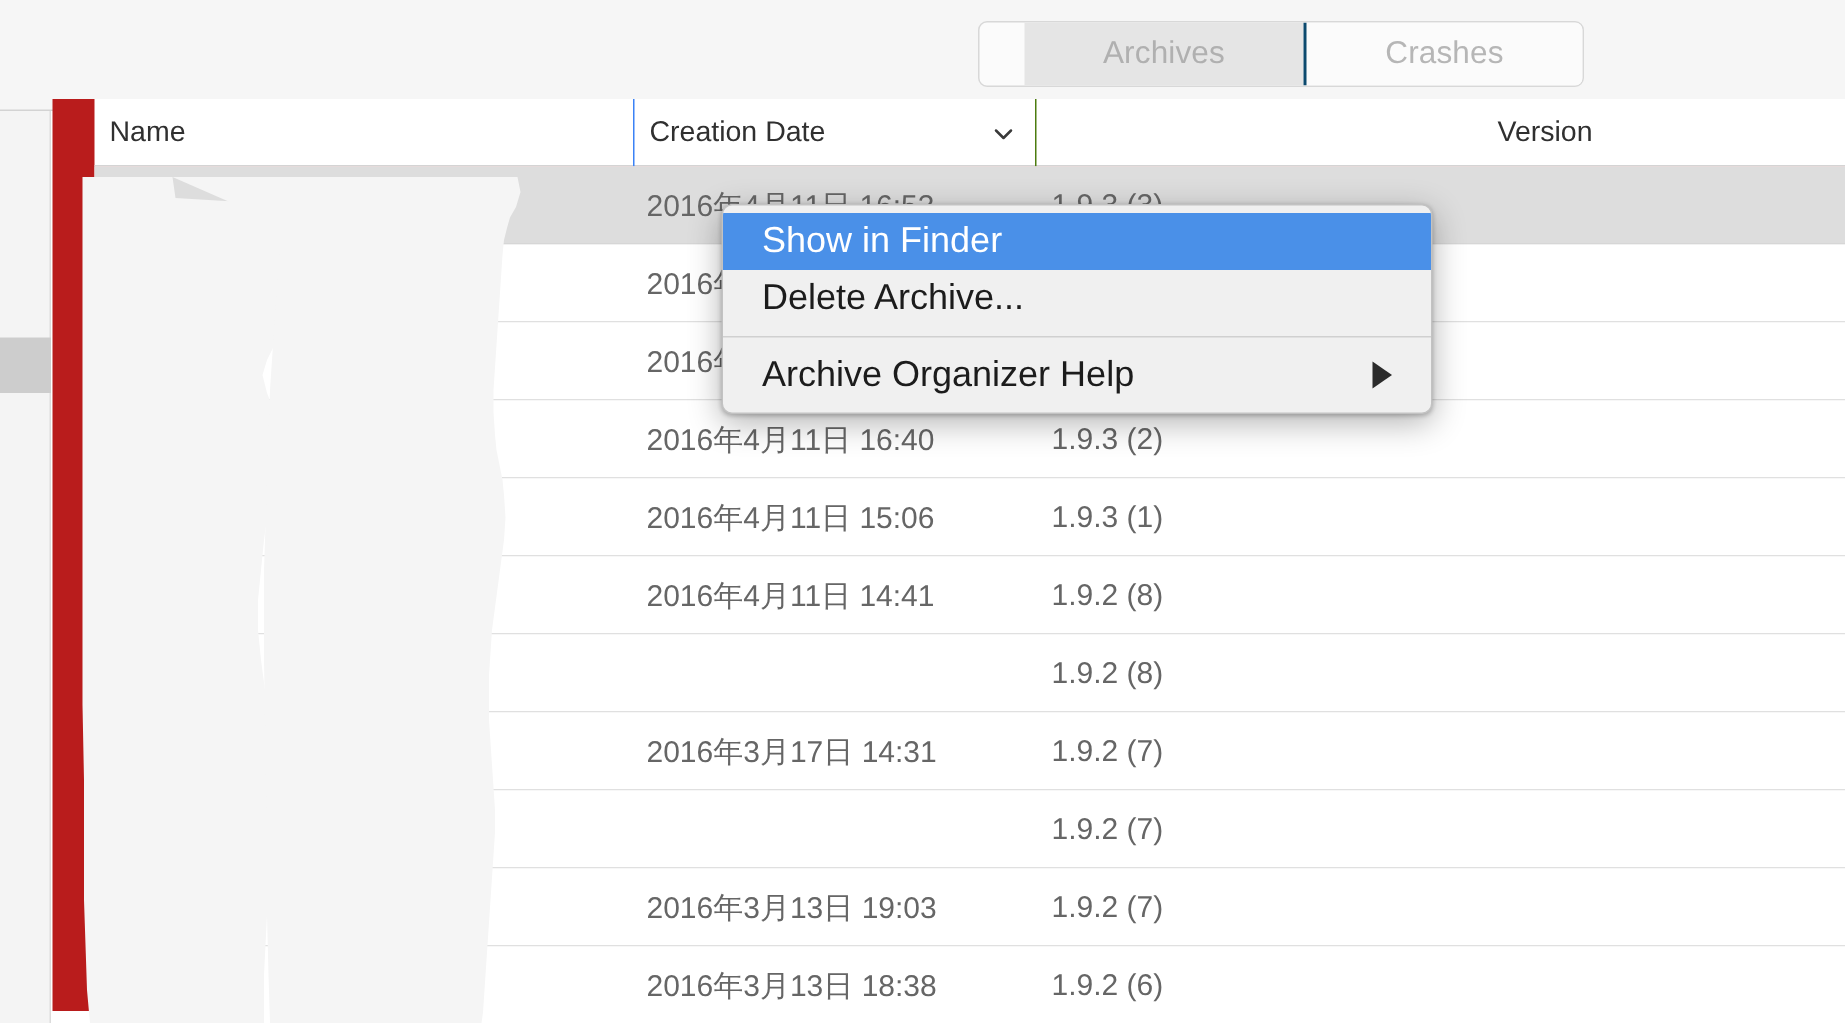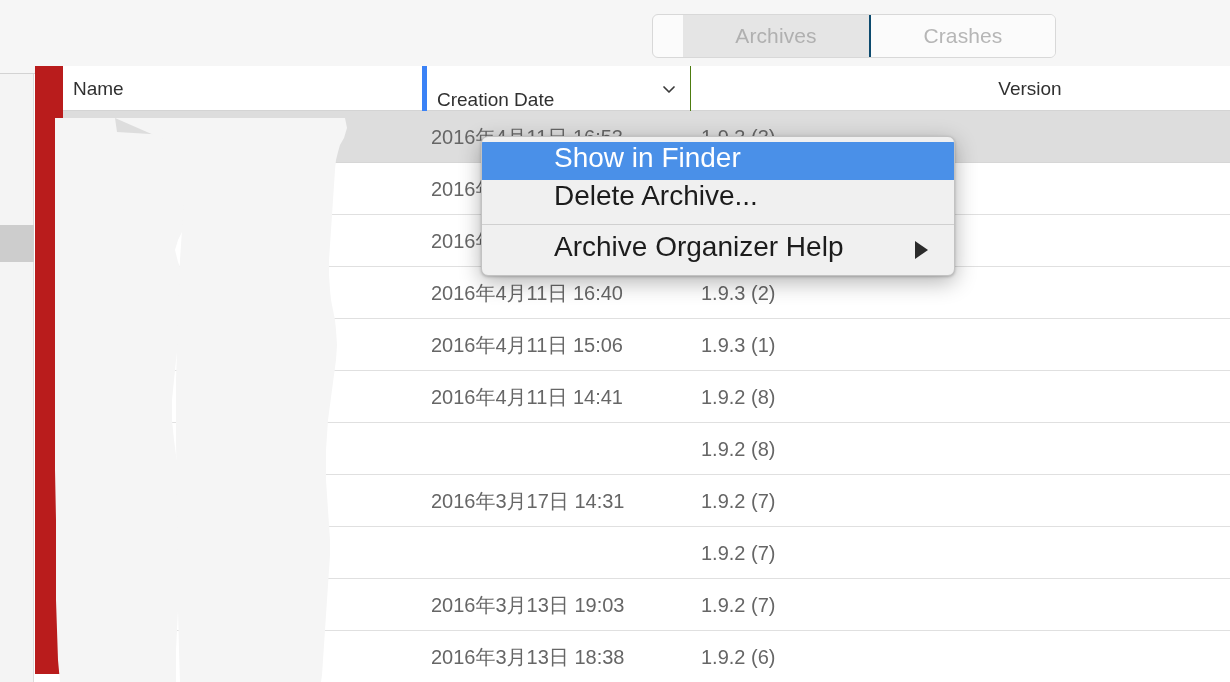--- a/index.html
+++ b/index.html
@@ -107,7 +107,7 @@
     white-space: nowrap;
   }
   .th-name    { left: 0px;   width: 359px; }
-  .th-date    { left: 359px; width: 268px; border-left: 5px solid #3b82f6; align-items: flex-end; }
+  .th-date    { left: 359px; width: 268px; border-left: 1px solid #3b82f6; }
   .th-version { left: 627px; width: 669px; border-left: 1px solid #4d7c0f; justify-content: center; }
 
   .sort-chevron {

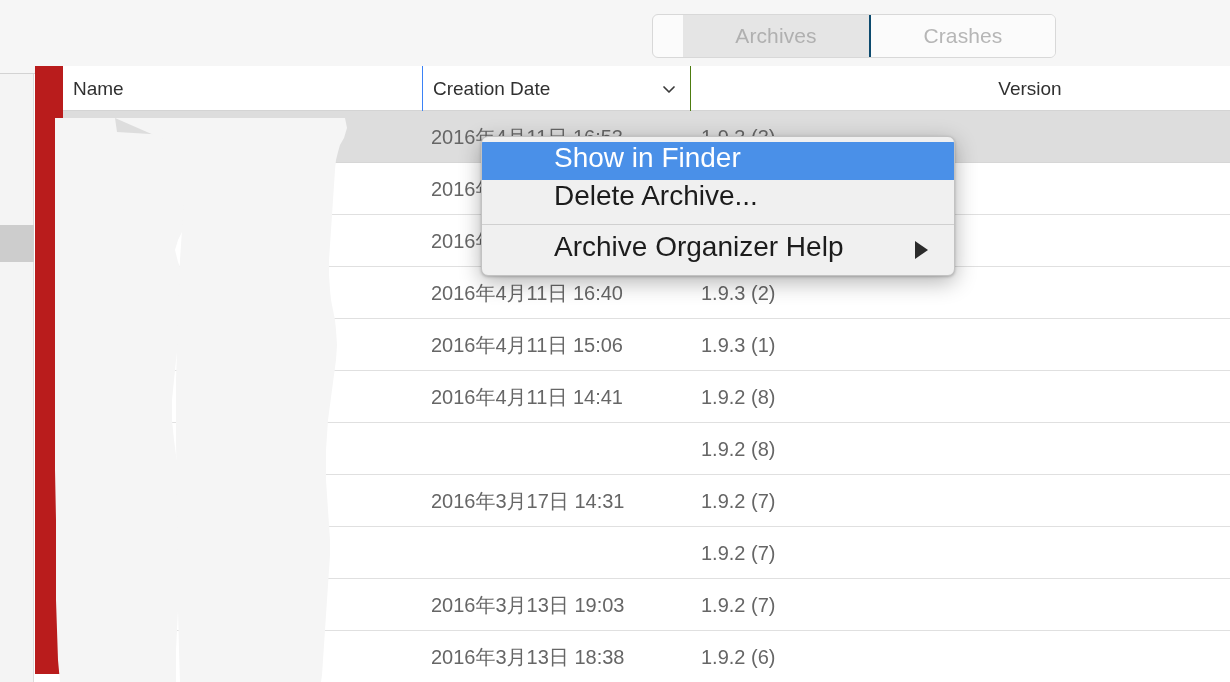--- a/index.html
+++ b/index.html
@@ -177,8 +177,9 @@
     position: relative;
     height: 38px;
     display: flex;
-    padding: 0 18px 0 72px;
-    font-size: 28px;
+    align-items: center;
+    padding: 0 18px 0 26px;
+    font-size: 24px;
     color: #1c1c1c;
     white-space: nowrap;
   }

